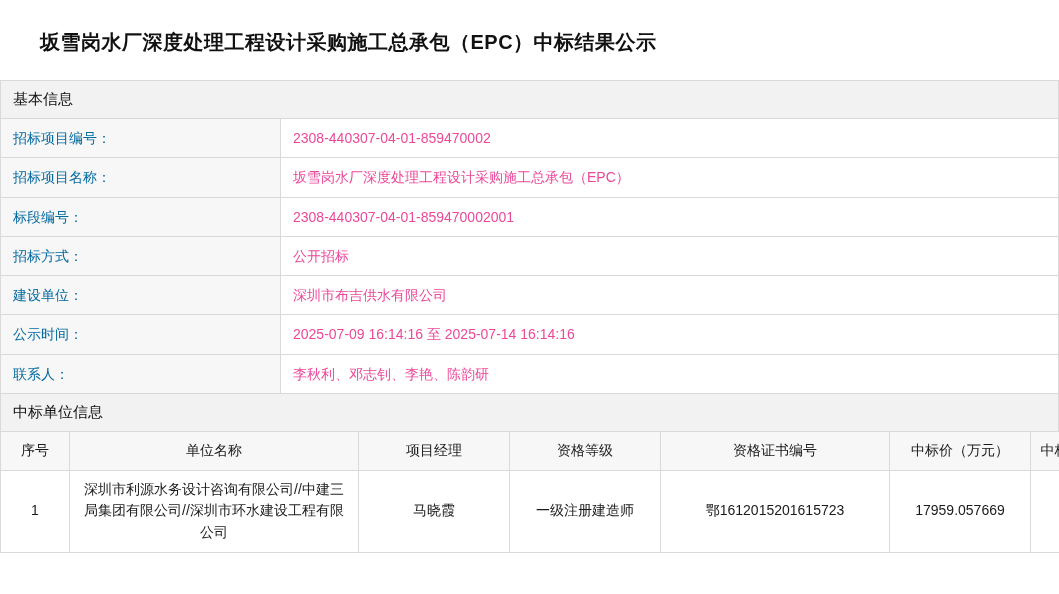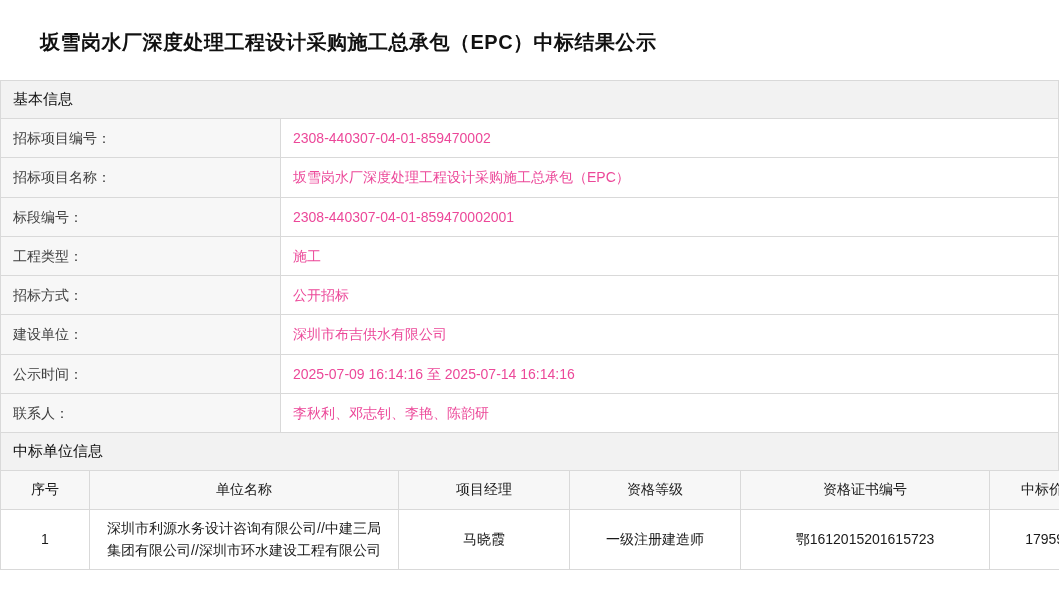--- a/index.html
+++ b/index.html
@@ -51,7 +51,7 @@
   table.info td.label {
     width: 255px;
     background: #f7f7f7;
-    color: #404040;
+    color: #0369a1;
   }
   table.info td.value {
     background: #ffffff;

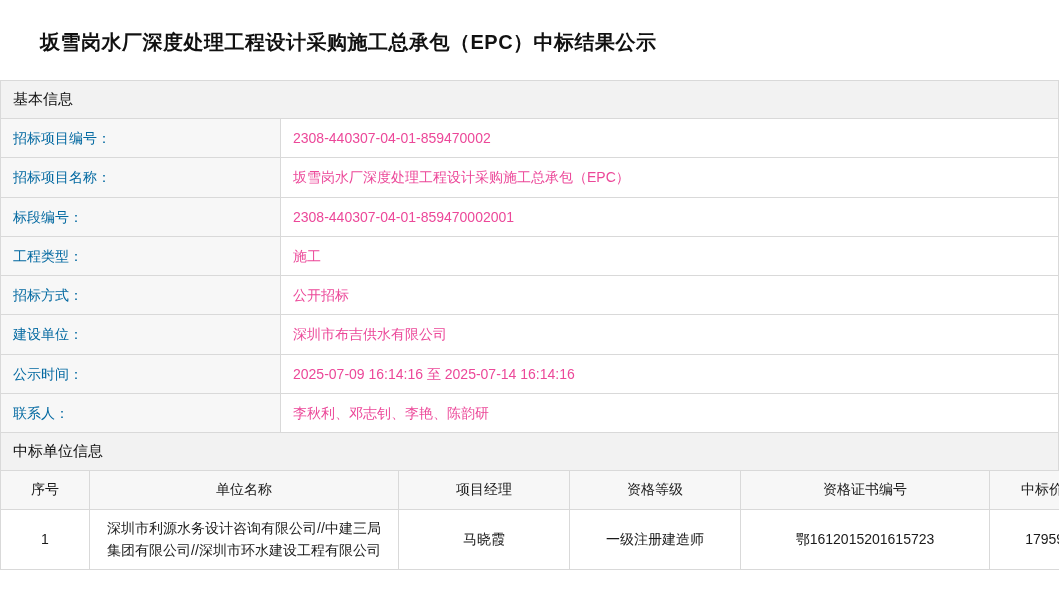--- a/index.html
+++ b/index.html
@@ -111,10 +111,6 @@
         <td class="value">2308-440307-04-01-859470002001</td>
       </tr>
       <tr>
-        <td class="label">工程类型：</td>
-        <td class="value">施工</td>
-      </tr>
-      <tr>
         <td class="label">招标方式：</td>
         <td class="value">公开招标</td>
       </tr>

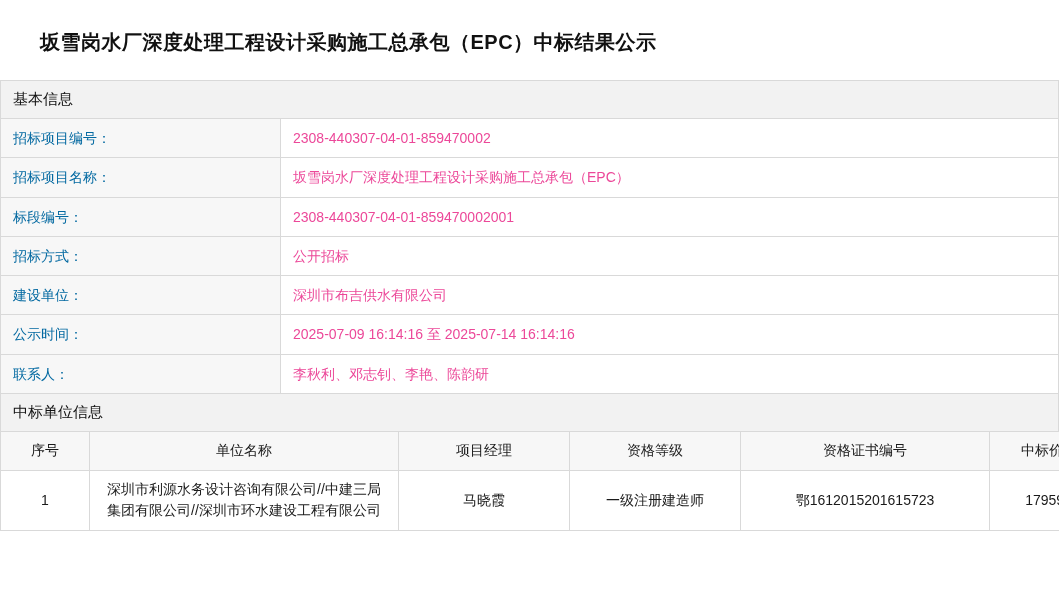--- a/index.html
+++ b/index.html
@@ -65,7 +65,7 @@
   }
   table.winner th, table.winner td {
     border: 1px solid #d9d9d9;
-    padding: 8px 16px;
+    padding: 8px 6px;
     text-align: center;
     vertical-align: middle;
     line-height: 1.55;

